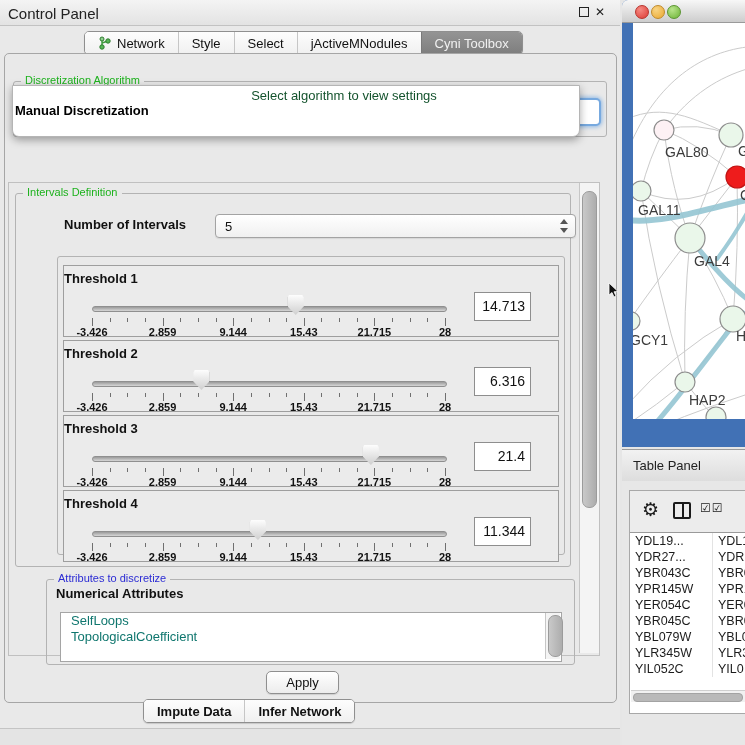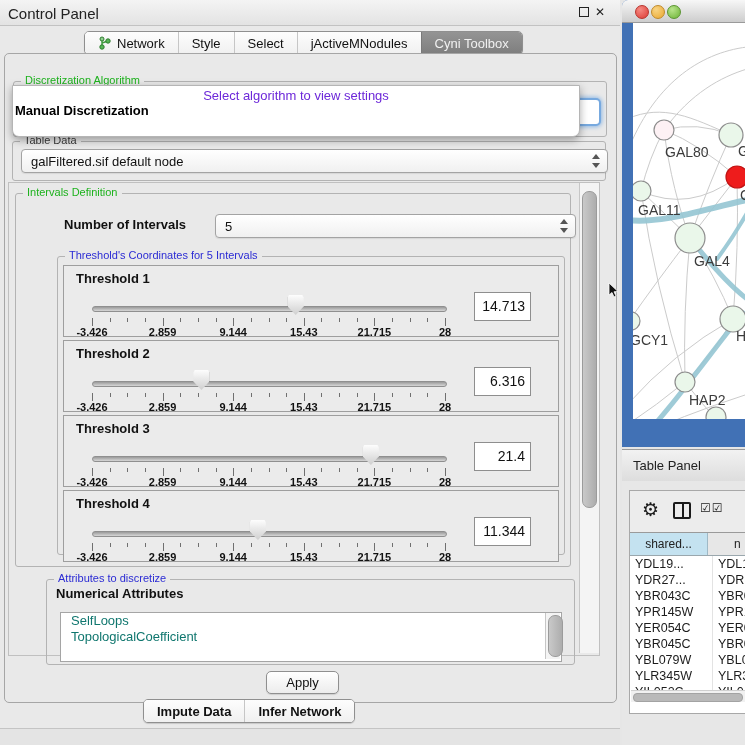--- a/index.html
+++ b/index.html
@@ -52,7 +52,7 @@
   
   #algo-popup{position:absolute;left:12px;top:85px;width:566px;height:50px;background:#fff;
     border:1px solid #b5b5b5;border-radius:0 0 7px 7px;box-shadow:0 3px 8px rgba(0,0,0,.35);z-index:5;}
-  #algo-popup .hint{position:absolute;left:0;top:2px;width:100%;text-align:center;color:#6d28d9;font-size:13px;}
+  #algo-popup .hint{position:absolute;left:0;top:2px;width:100%;text-align:center;color:#14532d;font-size:13px;padding-left:48px;}
   #algo-popup .opt1{position:absolute;left:2px;top:17px;font-size:13px;font-weight:bold;color:#000;}
   #algo-popup .opt2{position:absolute;left:2px;top:33px;font-size:13px;color:#000;}
   

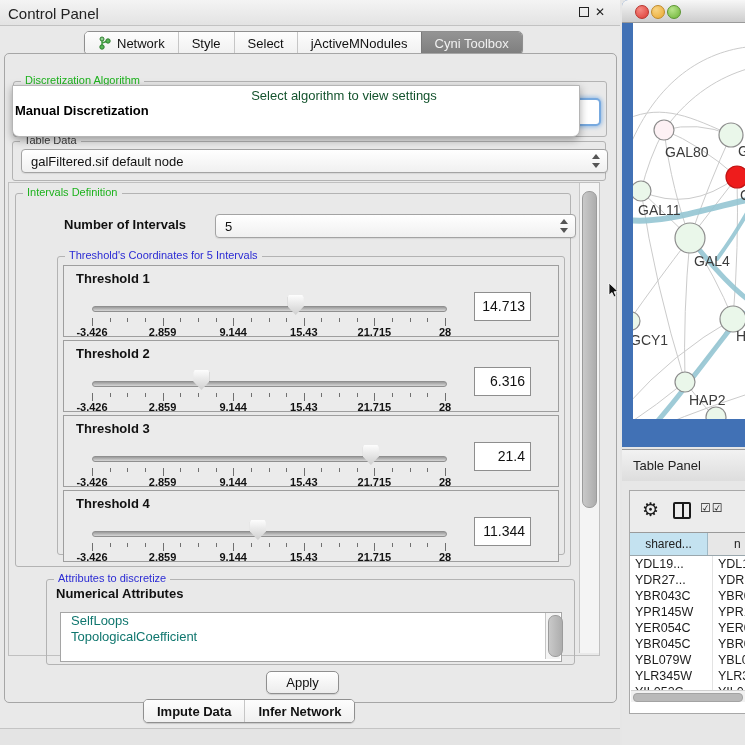--- a/index.html
+++ b/index.html
@@ -159,13 +159,6 @@
     <div class="opt1">Manual Discretization</div>
   </div>
 
-  <div class="group" style="left:12px;top:141px;width:592px;height:38px;">
-    <span class="gtitle gray">Table Data</span>
-    <div class="combo" style="left:8px;top:7px;width:576px;">
-      <span>galFiltered.sif default node</span>
-      <span class="spinner"></span>
-    </div>
-  </div>
 
   <div id="scrollpane">
 

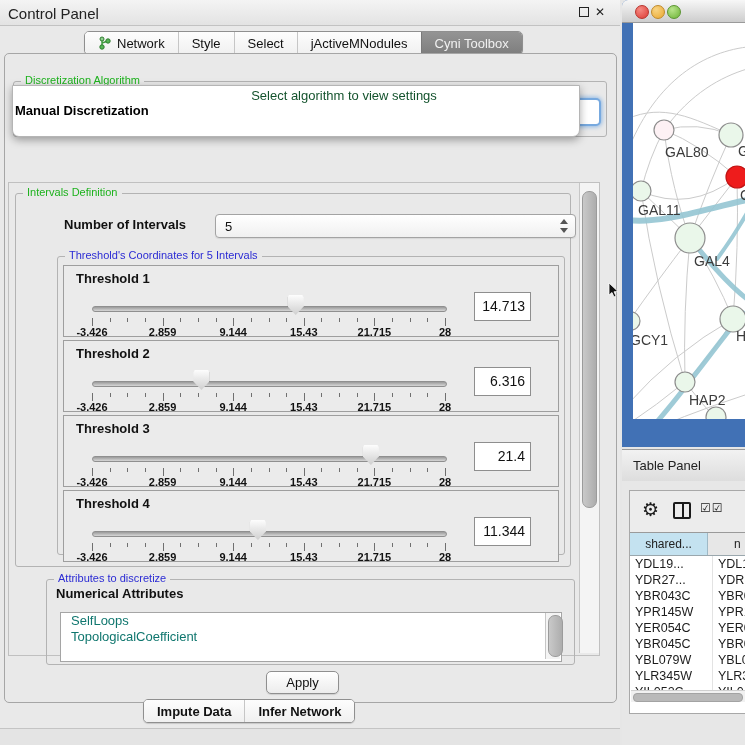--- a/index.html
+++ b/index.html
@@ -172,7 +172,6 @@
       </div>
 
       <div class="group" style="left:41px;top:62px;width:506px;height:297px;">
-        <span class="gtitle blue">Threshold's Coordinates for 5 Intervals</span>
         <div class="abs" style="left:5px;top:8px;">
   <div class="tbox">
     <span class="tlab">Threshold 1</span>

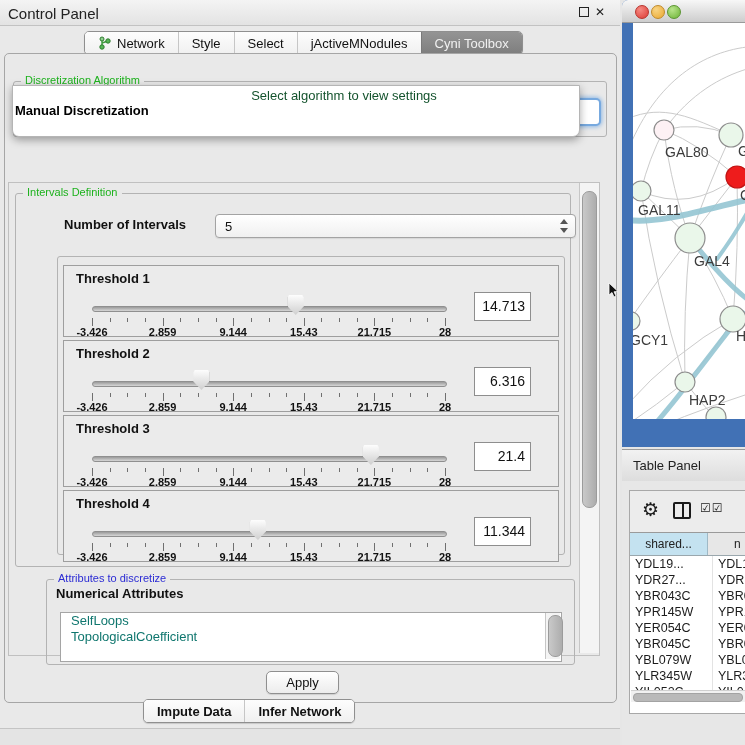--- a/index.html
+++ b/index.html
@@ -61,7 +61,7 @@
   .vthumb{position:absolute;left:2px;width:13px;border-radius:7px;background:linear-gradient(90deg,#c9c9c9,#adadad);border:1px solid #9b9b9b;}
   
   .tbox{position:relative;width:494px;height:70px;border:1px solid #9e9e9e;background:#ebebeb;margin:0 0 3px 0;}
-  .tbox .tlab{position:absolute;left:12px;top:5px;font-size:13px;font-weight:bold;color:#111;}
+  .tbox .tlab{position:absolute;left:0;top:5px;font-size:13px;font-weight:bold;color:#111;}
   .track{position:absolute;left:28px;top:40px;width:353px;height:4px;border-radius:3px;
     background:linear-gradient(#9a9a9a,#d6d6d6);border:1px solid #8f8f8f;}
   .thumb{position:absolute;top:29px;width:16px;height:20px;

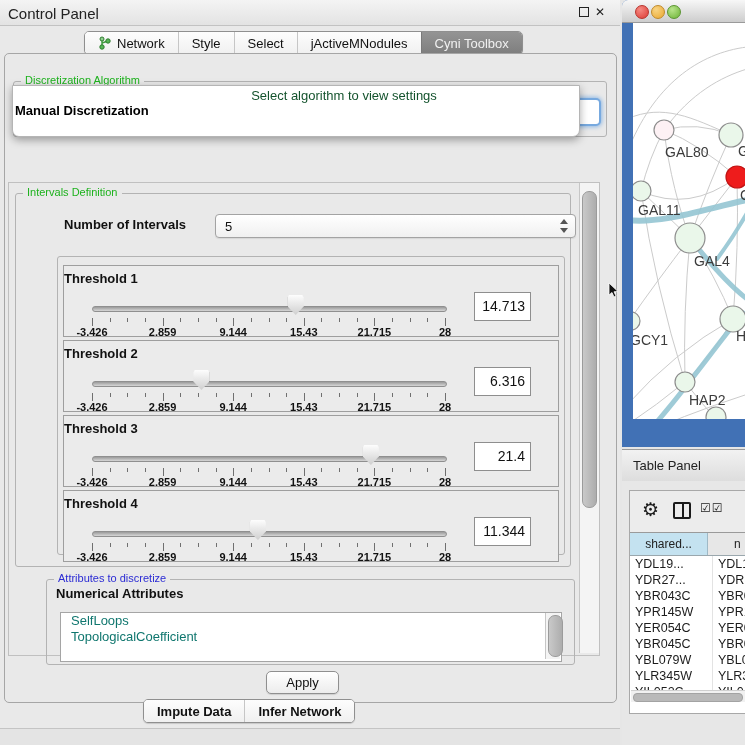--- a/index.html
+++ b/index.html
@@ -436,10 +436,6 @@
     <span class="toolicon" id="col-icon" style="left:43px;top:11px;"></span>
     <span class="toolicon" style="left:70px;top:10px;font-size:12px;letter-spacing:1px;">☑☑</span>
     <div id="tbl">
-      <div id="tbl-head">
-        <div class="hcell1">shared...</div>
-        <div class="hcell2">n</div>
-      </div>
       <div id="tbl-rows">
           <div class="trow">
             <div class="tcell1">YDL19...</div>

